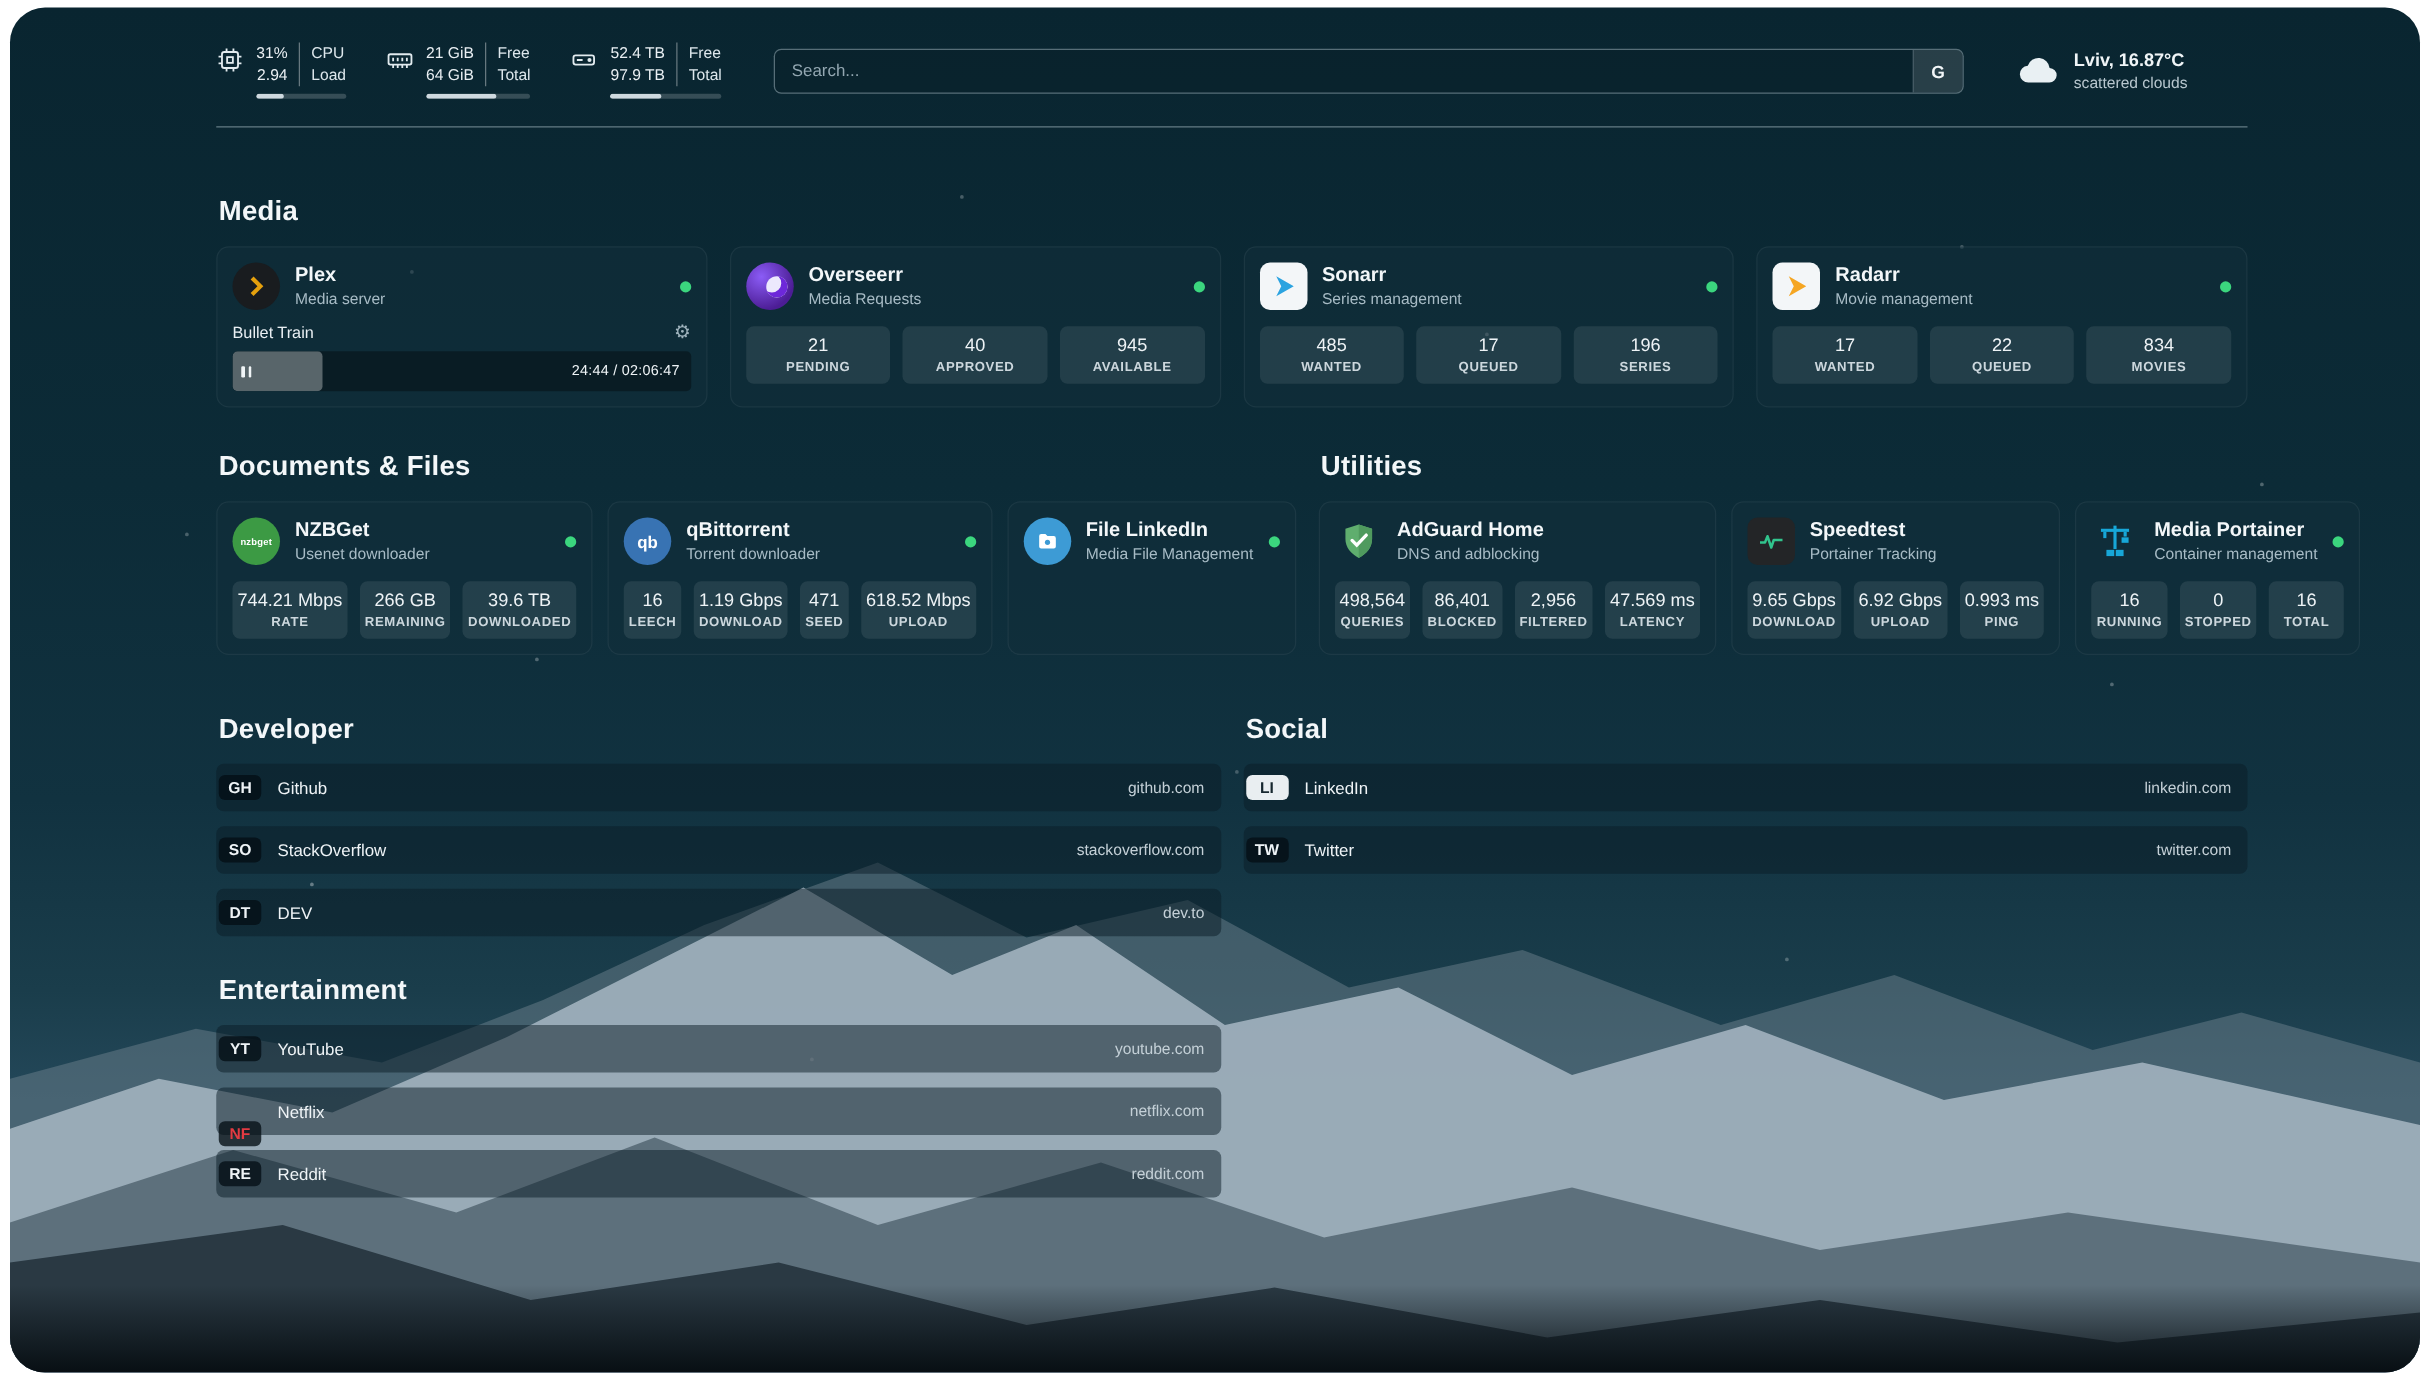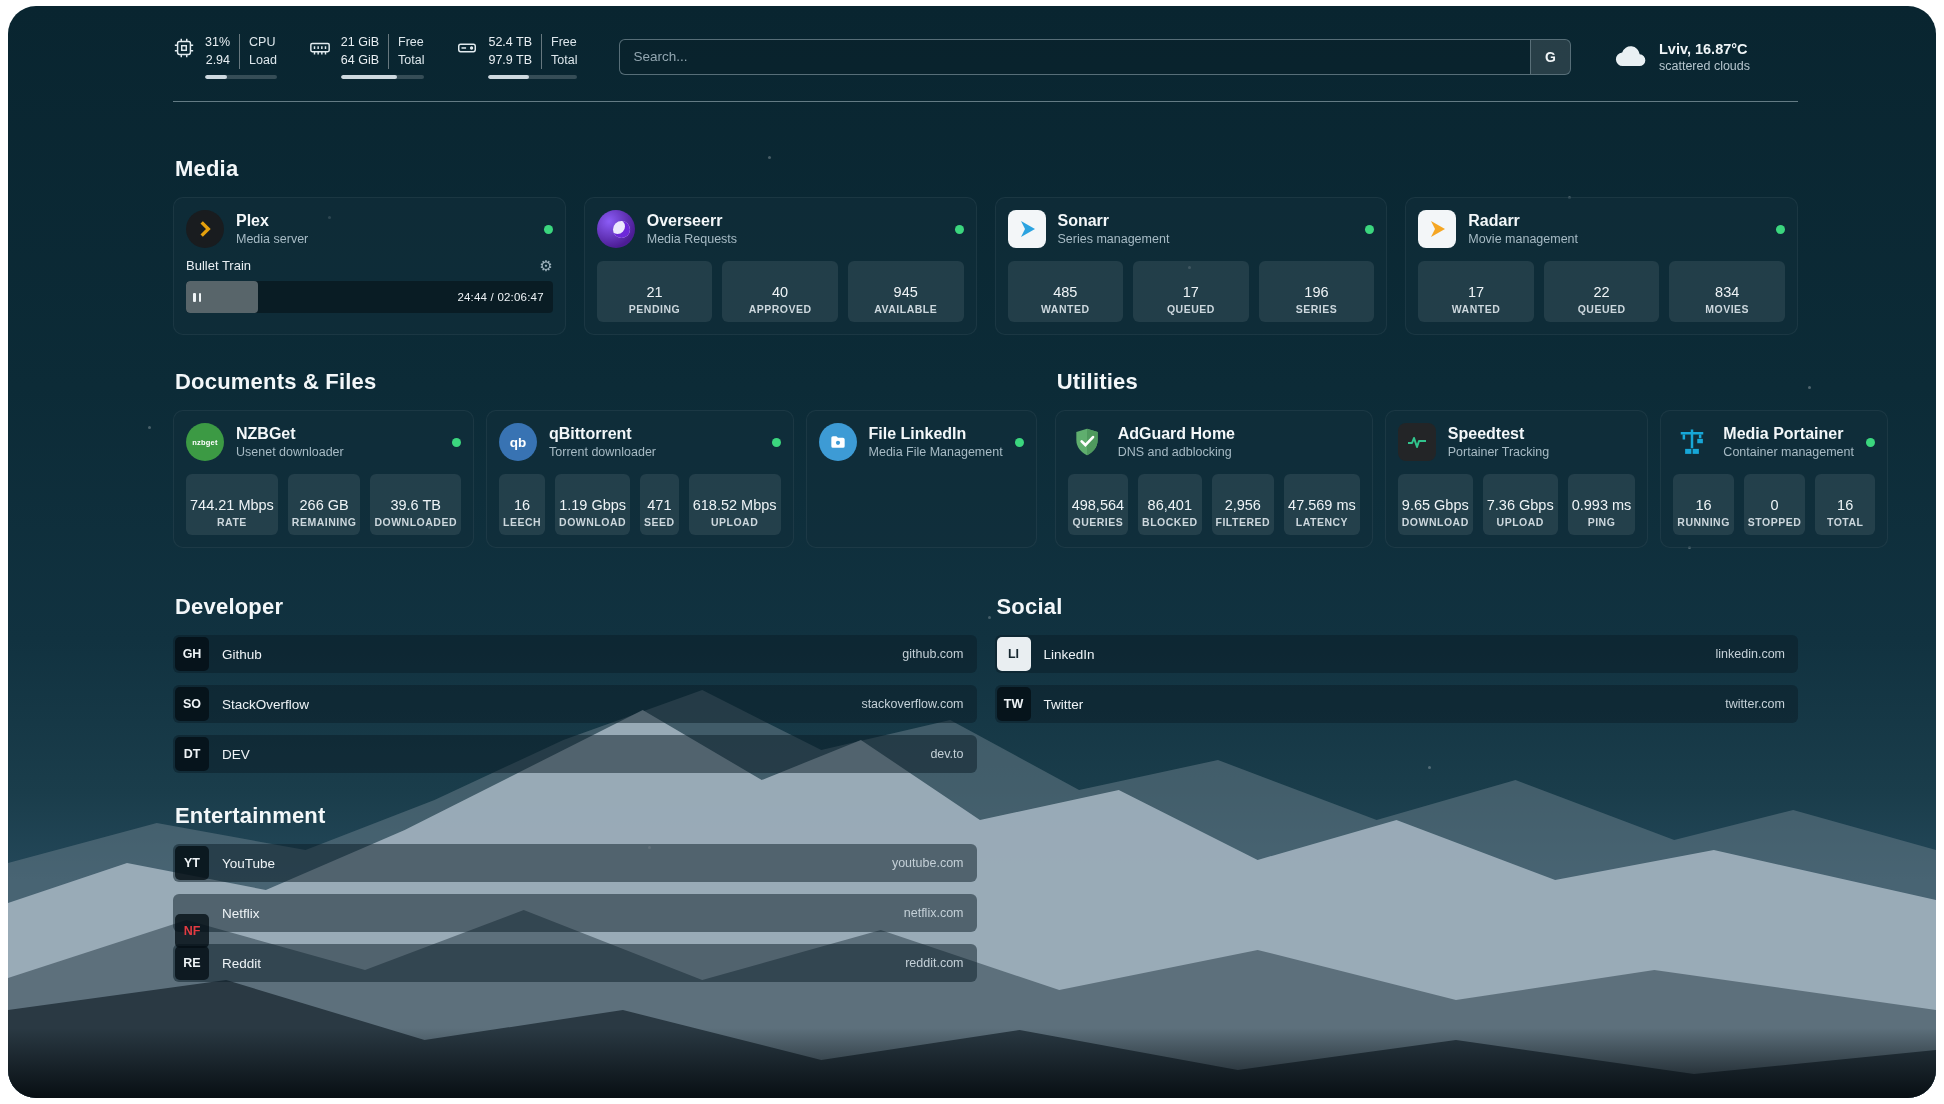--- a/index.html
+++ b/index.html
@@ -69,7 +69,7 @@
   .stats { display:grid; gap:10px; margin-top:13px; }
   .cols-3 { grid-template-columns:repeat(3,1fr); }
   .cols-4 { grid-template-columns:repeat(4,1fr); }
-  .stat { background:rgba(255,255,255,.085); border-radius:6px; text-align:center; padding:23px 4px 7px; }
+  .stat { background:rgba(255,255,255,.085); border-radius:6px; text-align:center; padding:8px 4px 7px; }
   .stat-value { font-size:14.5px; color:#eef3f6; white-space:nowrap; }
   .stat-label { font-size:10.5px; font-weight:700; letter-spacing:.5px; color:#ccd7dd; margin-top:3px; white-space:nowrap; }
 

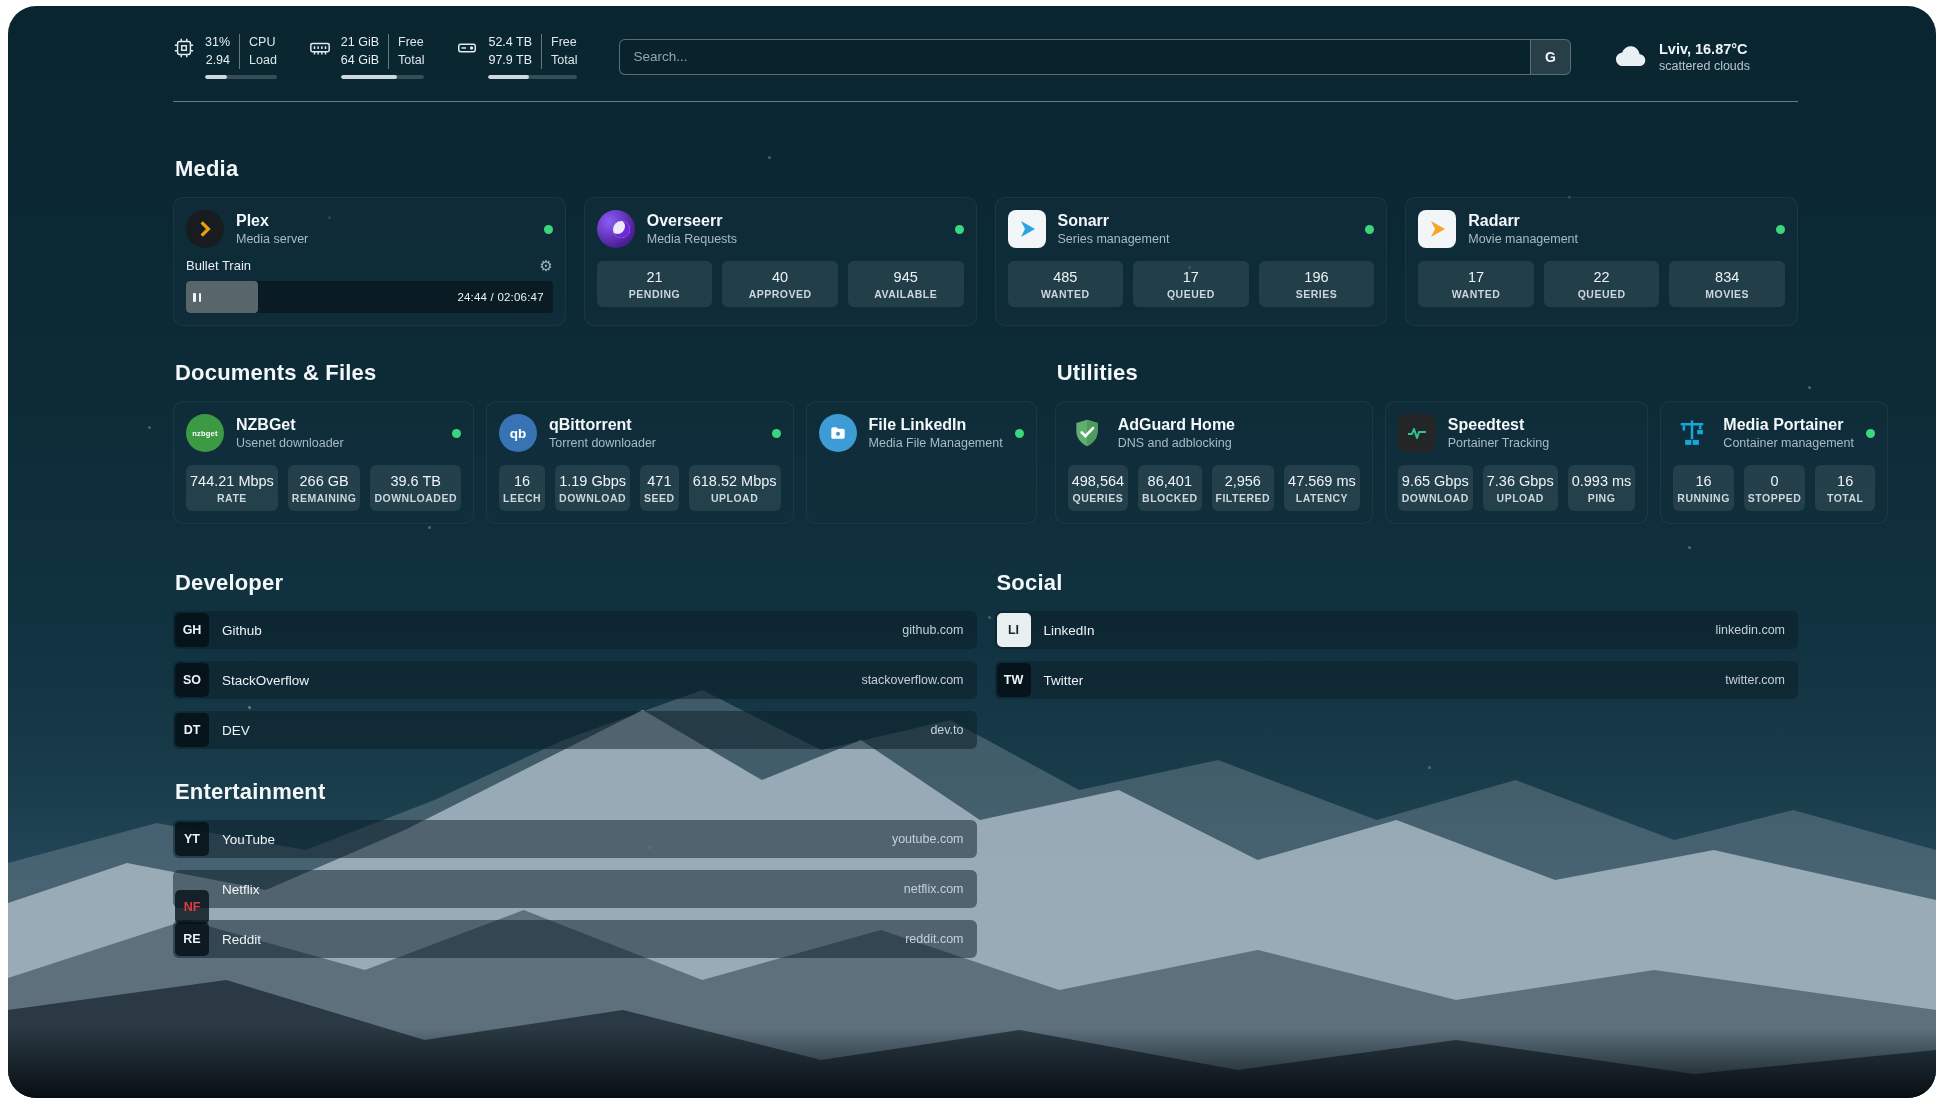--- a/index.html
+++ b/index.html
@@ -472,7 +472,7 @@
                 <div class="stat-label">DOWNLOAD</div>
               </div>
               <div class="stat">
-                <div class="stat-value">7.36 Gbps</div>
+                <div class="stat-value">6.92 Gbps</div>
                 <div class="stat-label">UPLOAD</div>
               </div>
               <div class="stat">

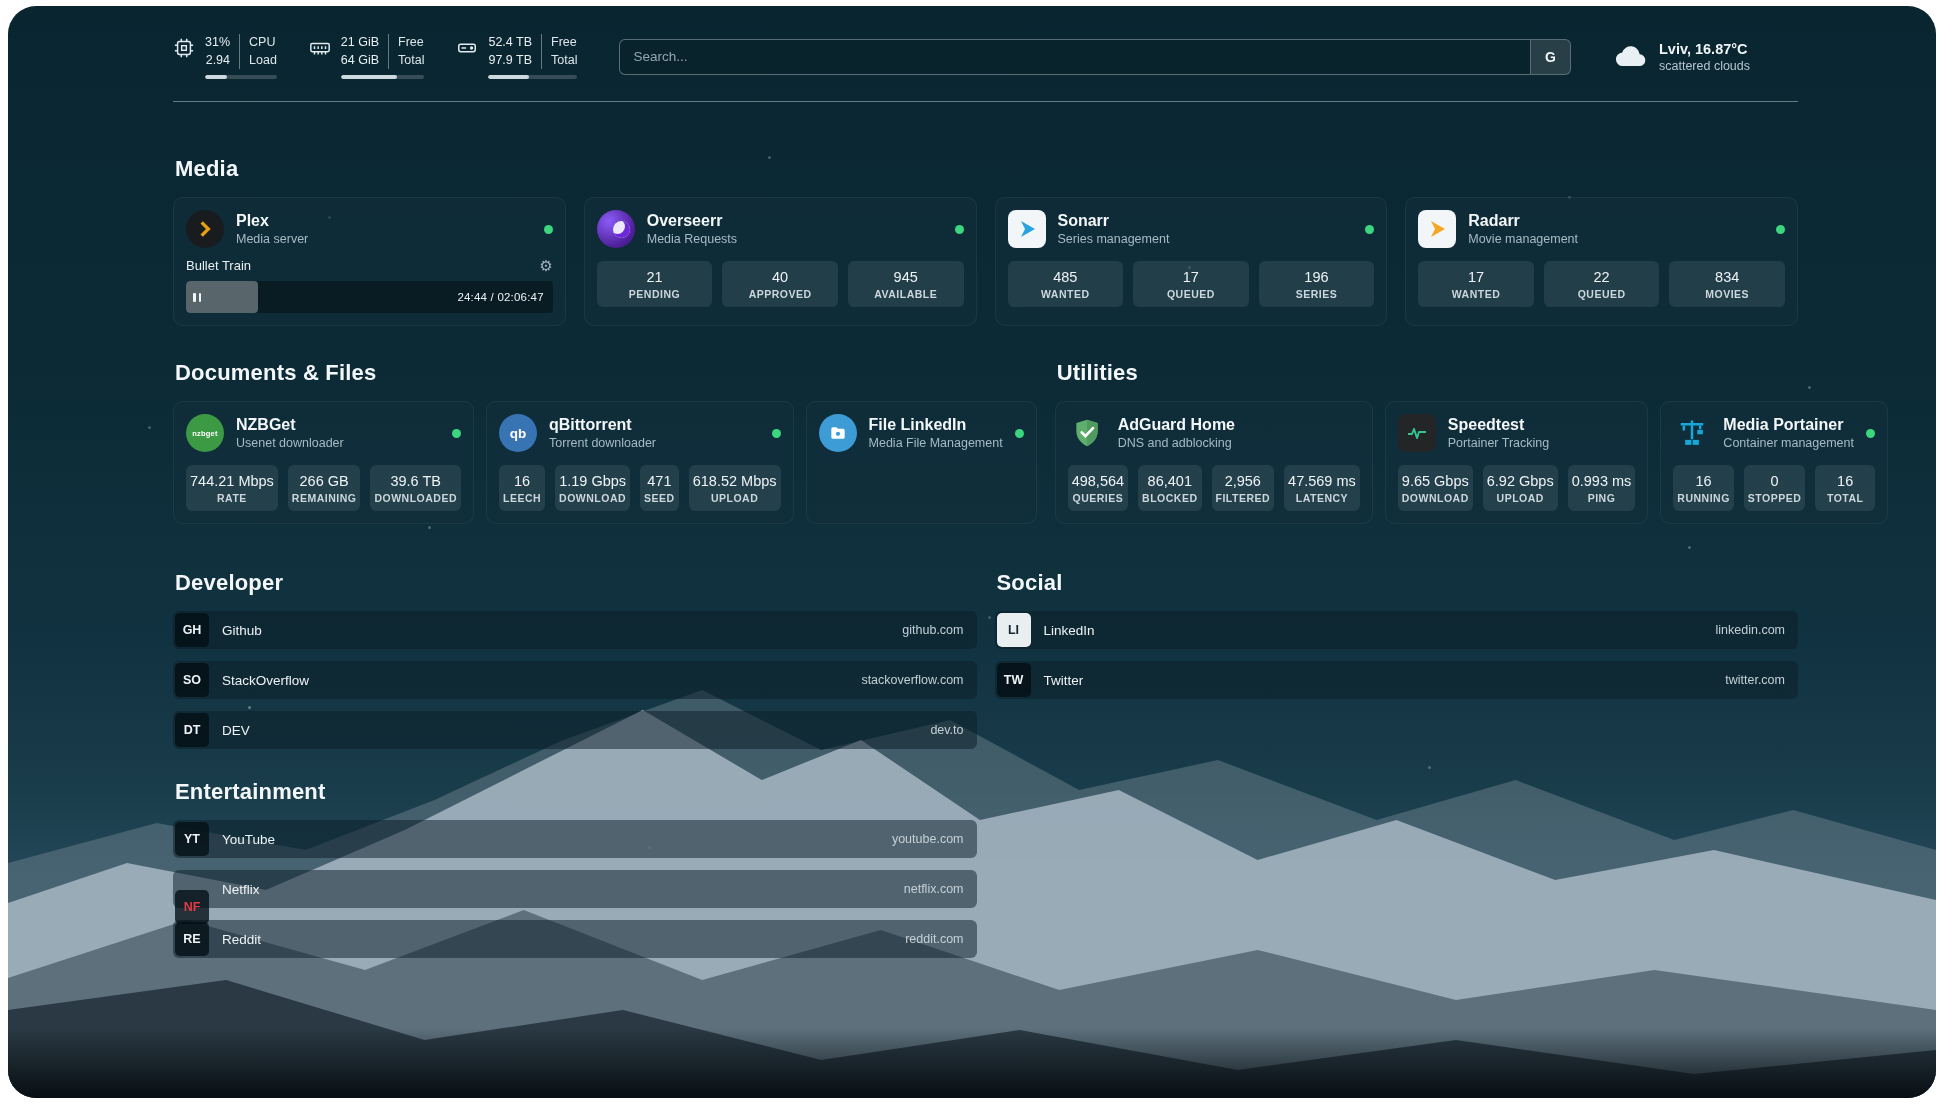--- a/index.html
+++ b/index.html
@@ -91,7 +91,7 @@
   .links-grid { display:grid; grid-template-columns:1fr 1fr; gap:18px; margin-top:46px; }
   .link-row { display:flex; align-items:center; background:rgba(9,28,37,.5); border-radius:6px;
     height:38px; padding:2px; margin-bottom:12px; cursor:pointer; }
-  .link-abbr { width:34px; height:34px; border-radius:5px; background:rgba(4,14,20,.78);
+  .link-abbr { width:34px; height:20px; border-radius:5px; background:rgba(4,14,20,.78);
     display:flex; align-items:center; justify-content:center; font-size:12.5px; font-weight:700;
     color:#eef3f6; flex:0 0 auto; }
   .link-abbr.light { background:#e9eef1; color:#16272f; }

